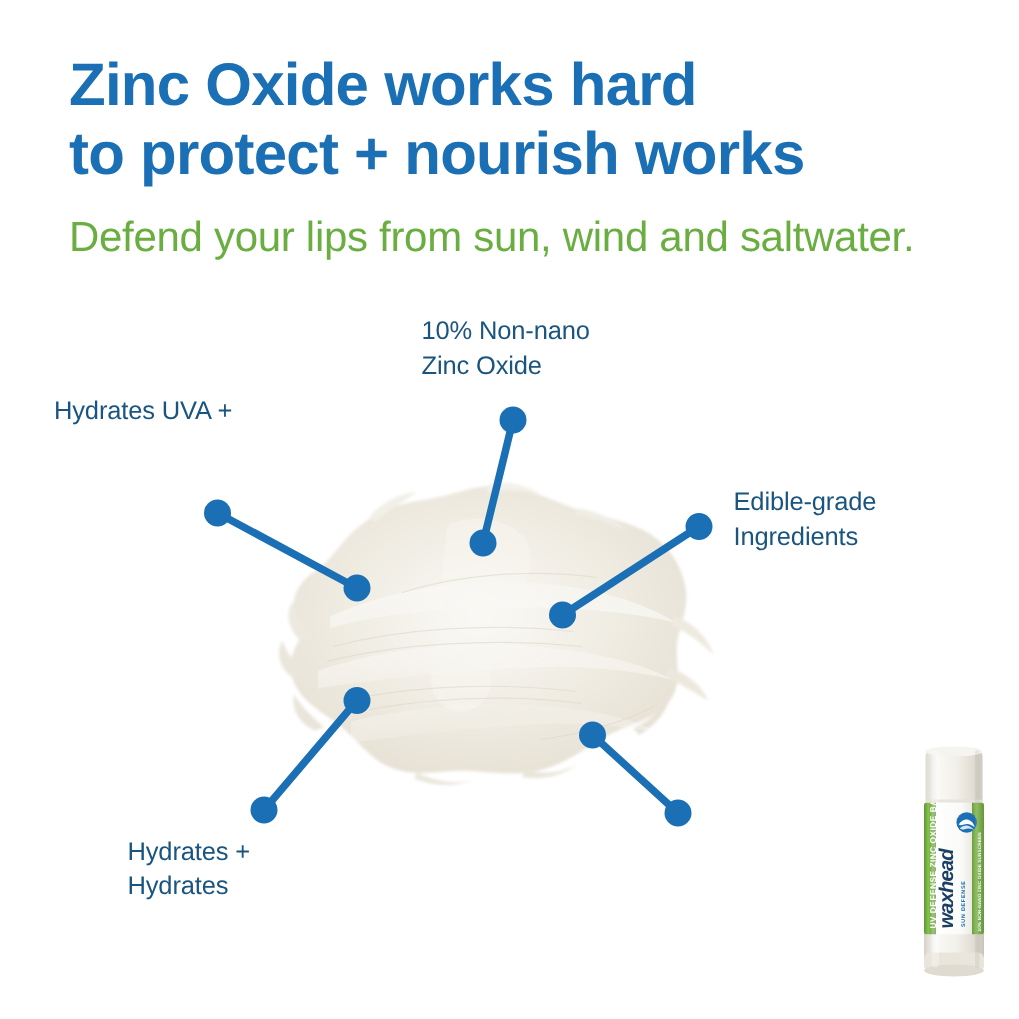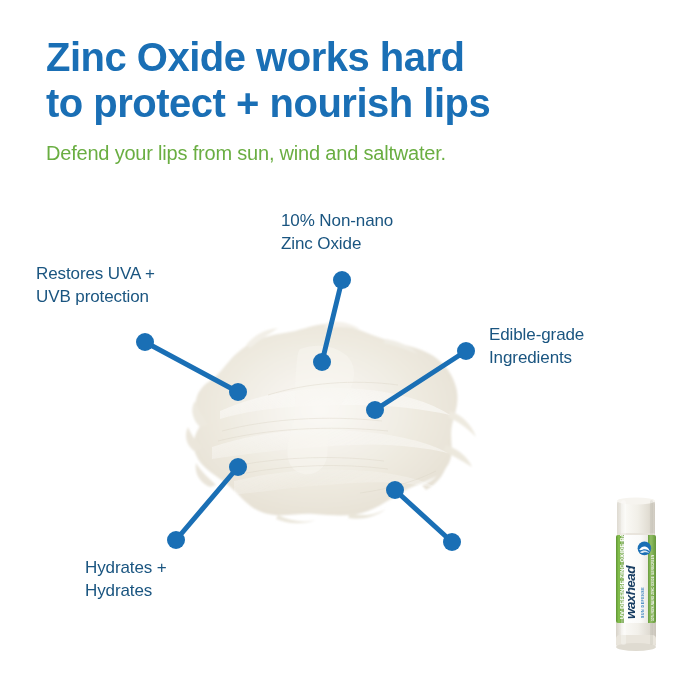--- a/index.html
+++ b/index.html
@@ -98,7 +98,7 @@
 
   <div class="headline">
     <span class="hl-line">Zinc Oxide works hard</span>
-    <span class="hl-line">to protect + nourish lips</span>
+    <span class="hl-line">to protect + nourish works</span>
   </div>
 
   <div class="subhead">Defend your lips from sun, wind and saltwater.</div>

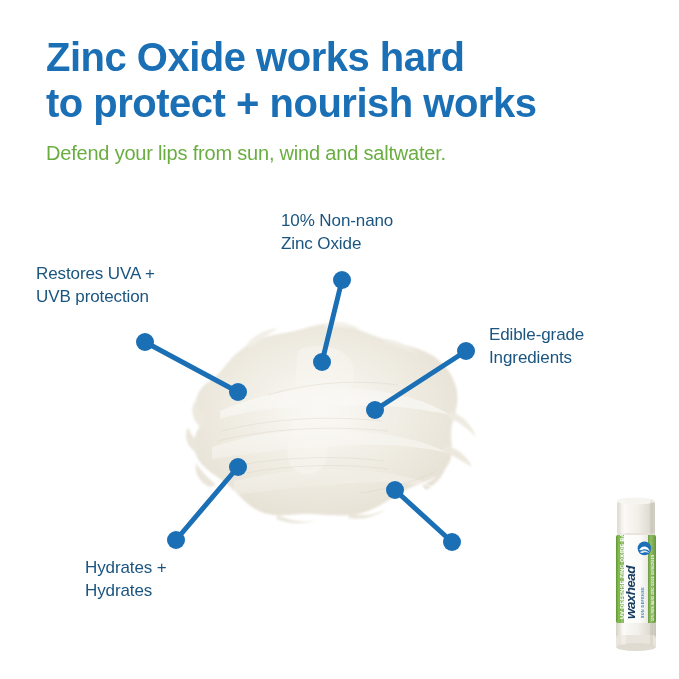--- a/index.html
+++ b/index.html
@@ -38,7 +38,7 @@
     top: 141px;
     width: 620px;
     color: #6AAE42;
-    font-size: 20px;
+    font-size: 28px;
     font-weight: normal;
     line-height: 1.2;
     letter-spacing: -0.2px;

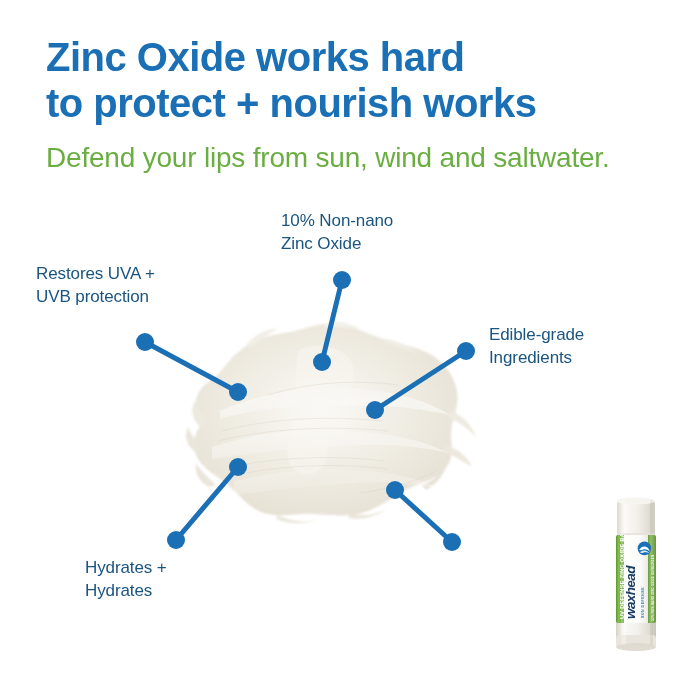--- a/index.html
+++ b/index.html
@@ -209,7 +209,7 @@
   </svg>
 
   <div class="callout callout-uva">
-    <span class="cl-line">Restores UVA +</span>
+    <span class="cl-line">Hydrates UVA +</span>
     <span class="cl-line">UVB protection</span>
   </div>
 

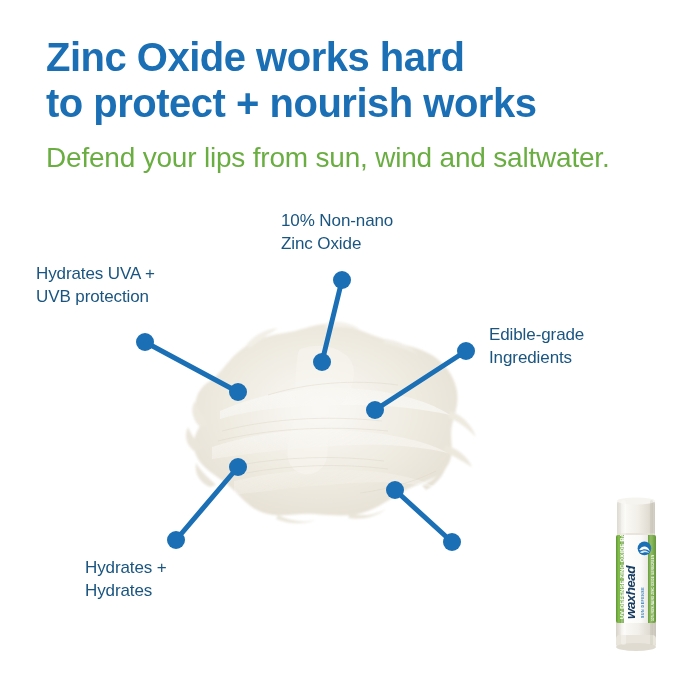--- a/index.html
+++ b/index.html
@@ -210,7 +210,6 @@
 
   <div class="callout callout-uva">
     <span class="cl-line">Hydrates UVA +</span>
-    <span class="cl-line">UVB protection</span>
   </div>
 
   <div class="callout callout-zinc">

